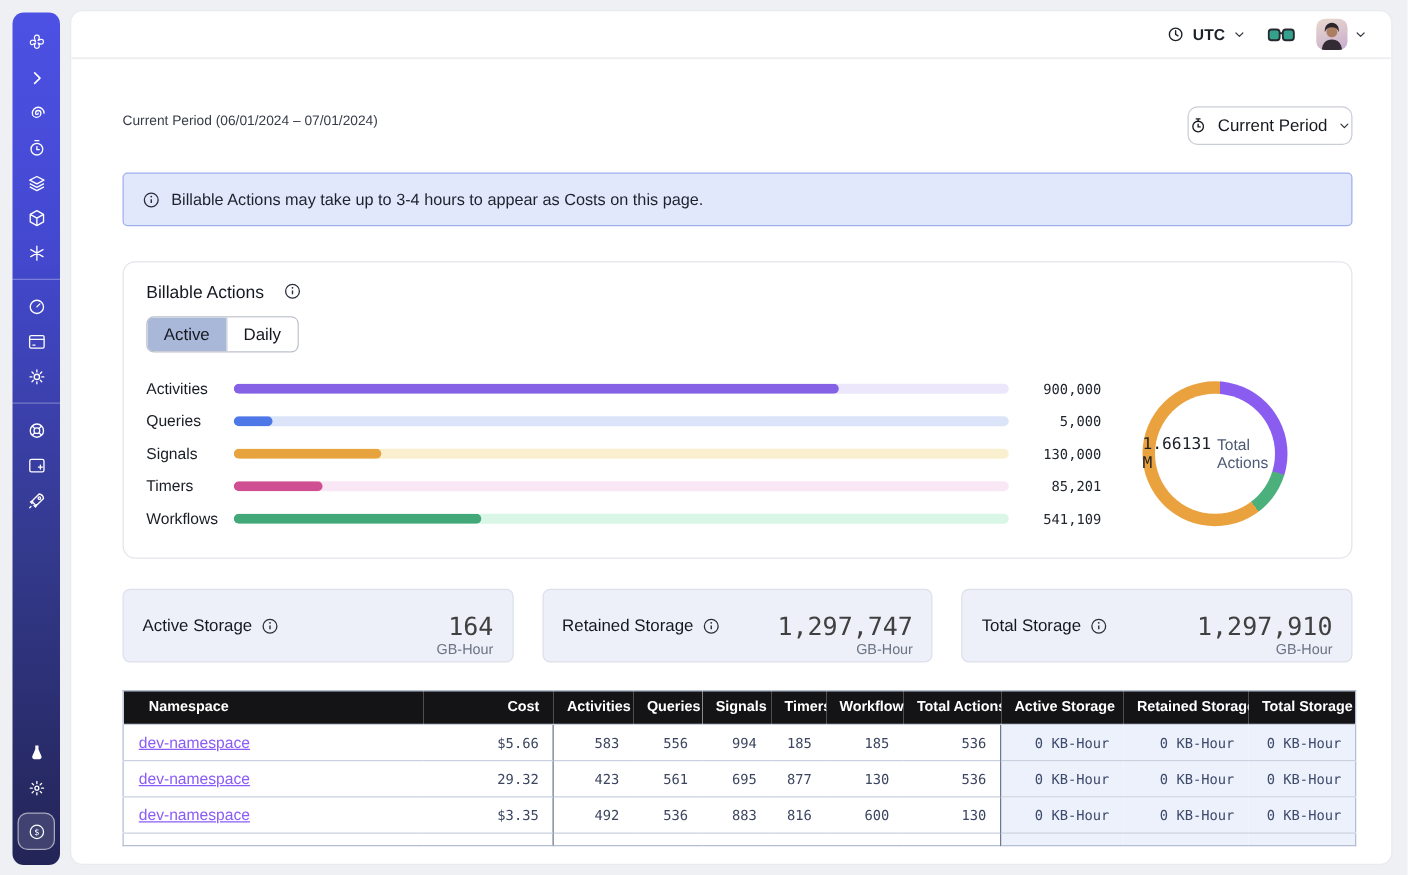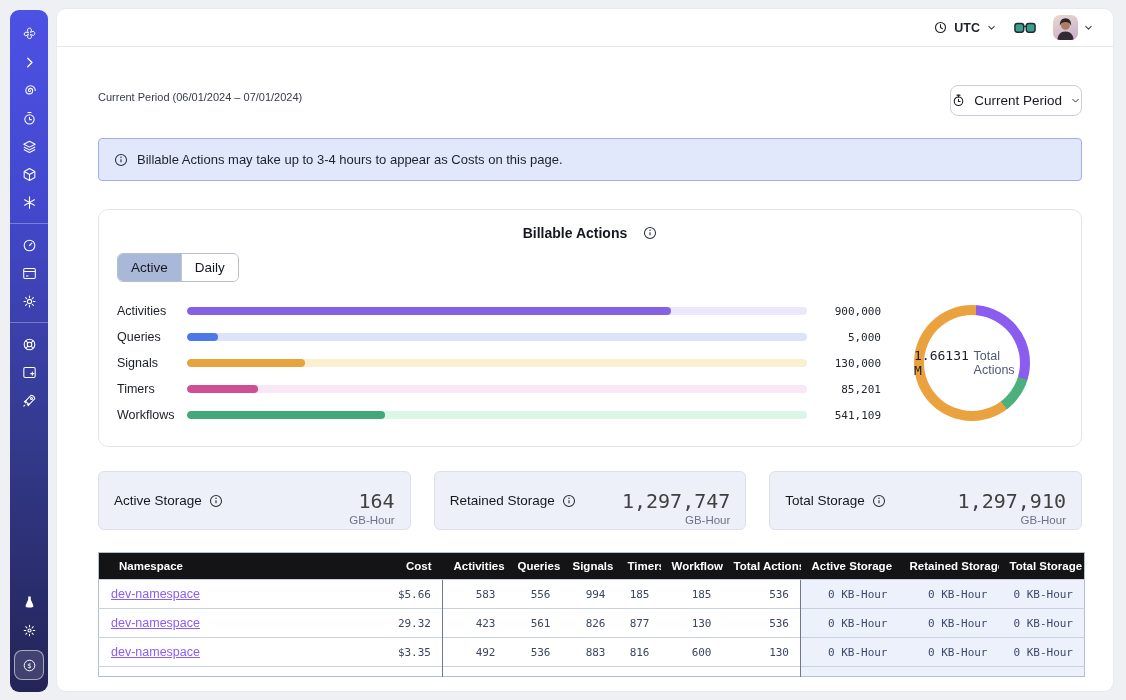--- a/index.html
+++ b/index.html
@@ -67,7 +67,7 @@
 
   
   .bill-card { margin-top:28px; border:1px solid #e3e5ea; border-radius:10px; padding:15px 18px 18px; }
-  .card-title { font-size:14px; font-weight:700; color:#15181e; display:flex; align-items:center; gap:16px;justify-content:center; }
+  .card-title { font-size:14px; font-weight:400; color:#15181e; display:flex; align-items:center; gap:16px; }
   .tabs { margin-top:12px; display:inline-flex; border:1px solid #b9bfca; border-radius:6px; overflow:hidden; }
   .tab { padding:6px 13px; font-size:13.5px; color:#15181e; background:#fff; cursor:pointer; }
   .tab + .tab { border-left:1px solid #c4c9d3; }

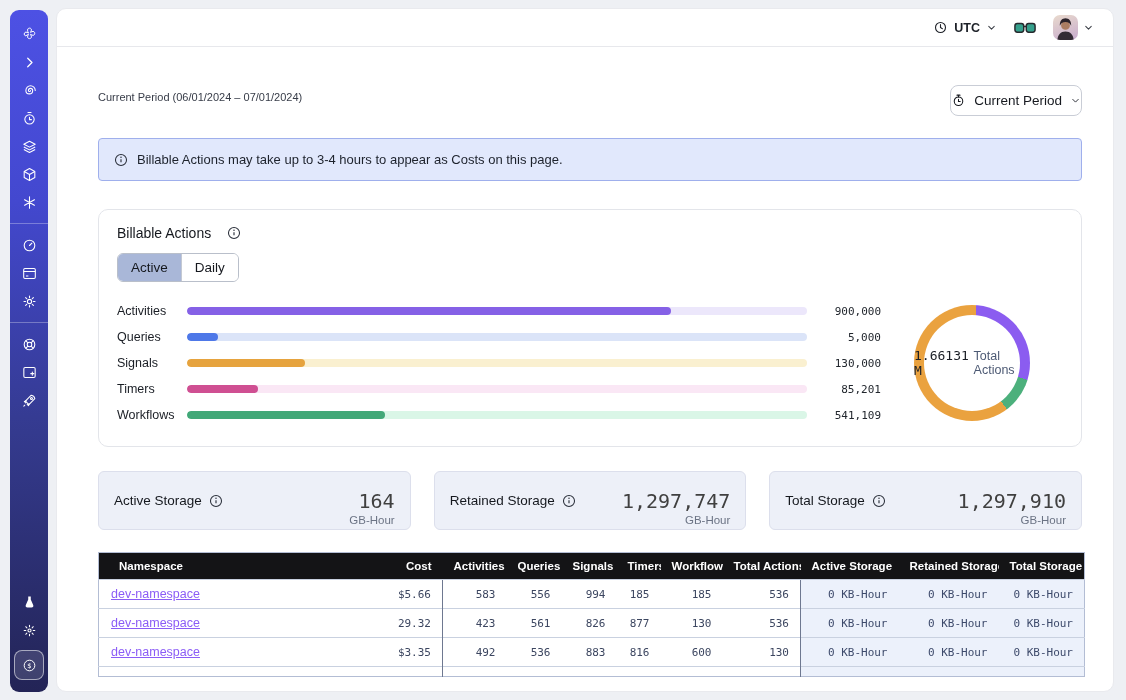--- a/index.html
+++ b/index.html
@@ -438,7 +438,7 @@
             <td>29.32</td>
             <td class="col-div">423</td>
             <td>561</td>
-            <td>826</td>
+            <td>695</td>
             <td>877</td>
             <td>130</td>
             <td>536</td>

